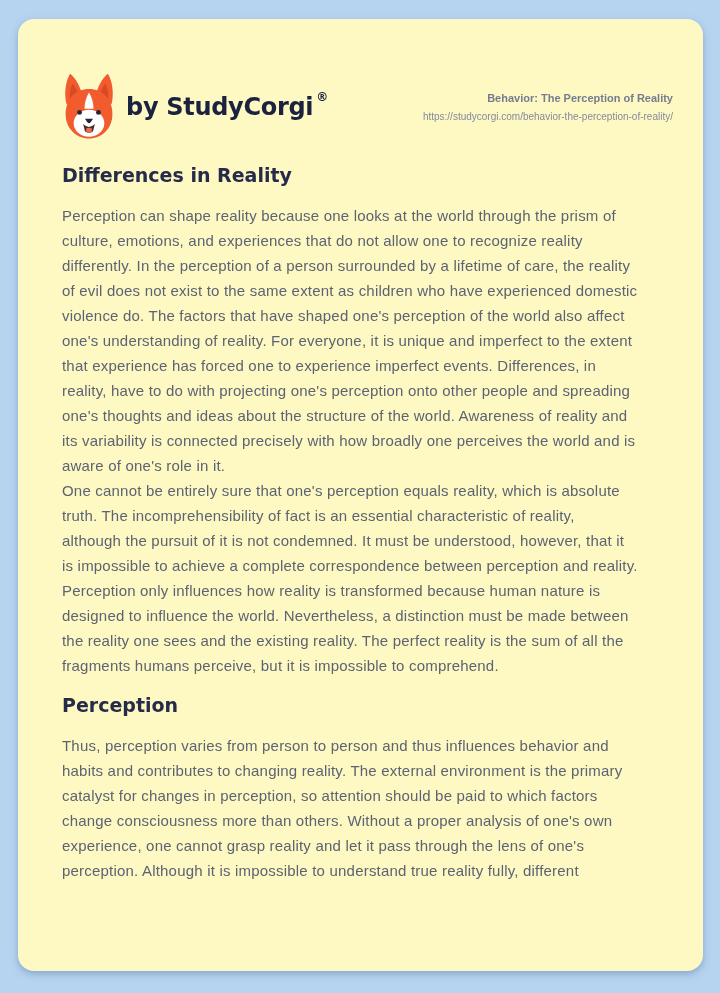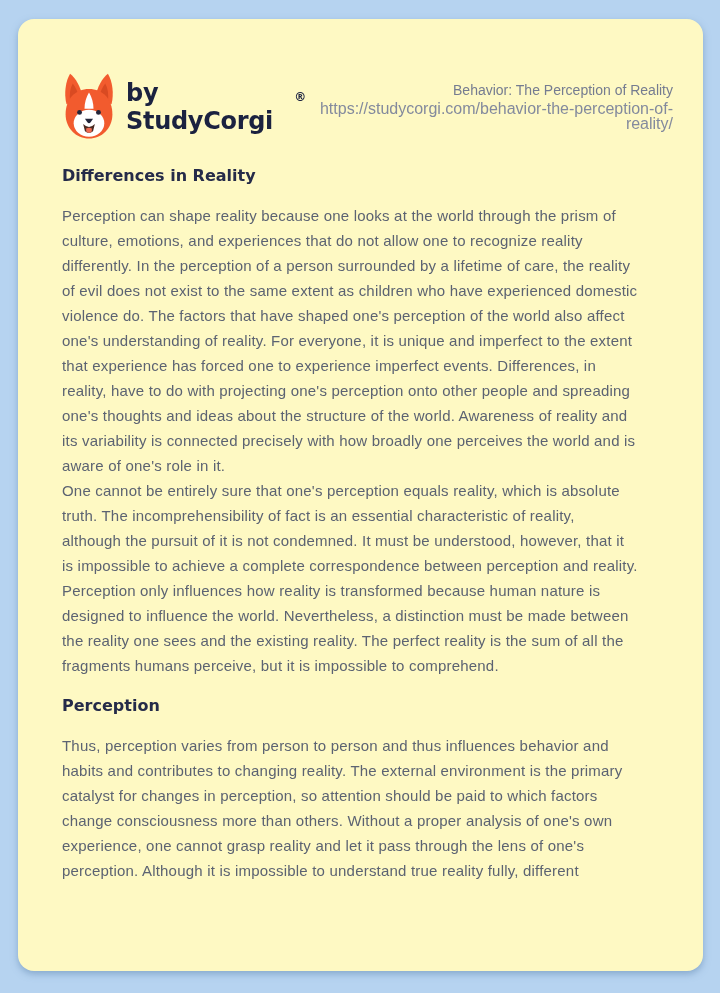--- a/index.html
+++ b/index.html
@@ -54,8 +54,8 @@
   }
   .doc-meta { text-align: right; }
   .doc-title {
-    font-size: 14px;
-    font-weight: normal;
+    font-size: 11px;
+    font-weight: bold;
     color: #757c90;
     line-height: 15px;
   }

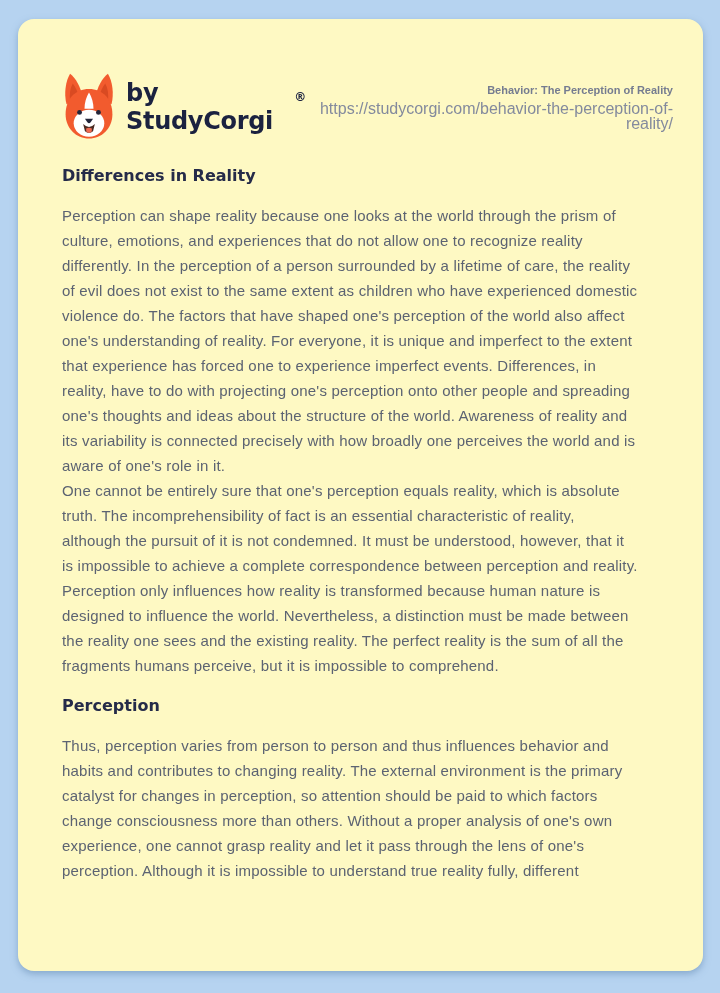--- a/index.html
+++ b/index.html
@@ -60,7 +60,7 @@
     line-height: 15px;
   }
   .doc-url {
-    font-size: 16px;
+    font-size: 10px;
     color: #838a9d;
     line-height: 15px;
     margin-top: 3px;

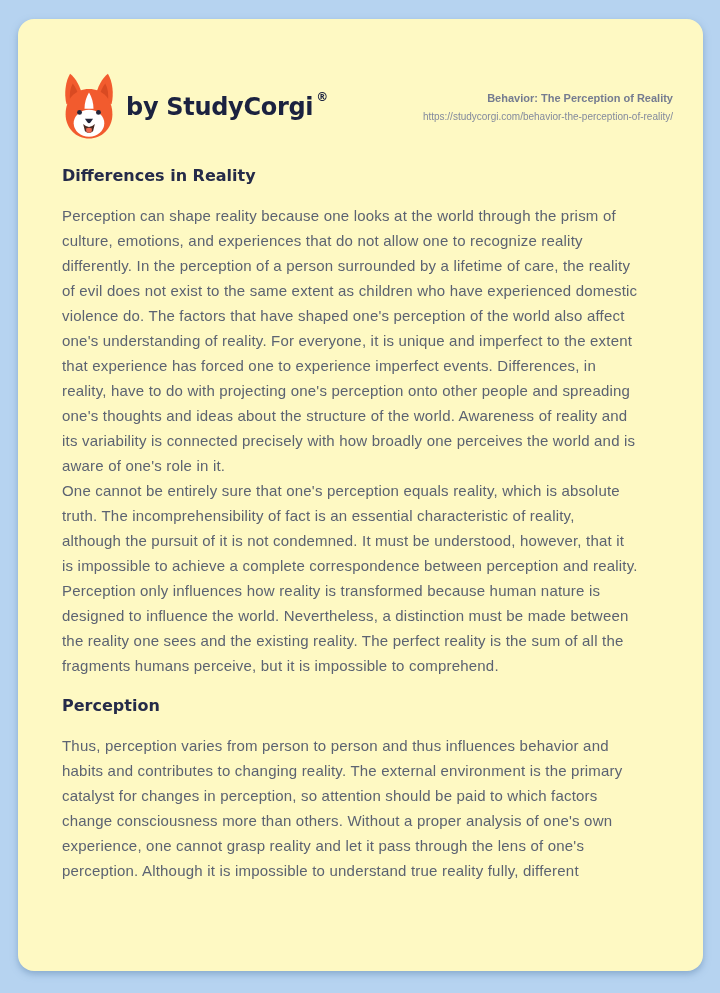--- a/index.html
+++ b/index.html
@@ -67,7 +67,7 @@
   }
   .section-heading {
     font-family: "DejaVu Sans", sans-serif;
-    font-size: 16px;
+    font-size: 19px;
     font-weight: bold;
     color: #252b49;
     margin: 16px 0;

